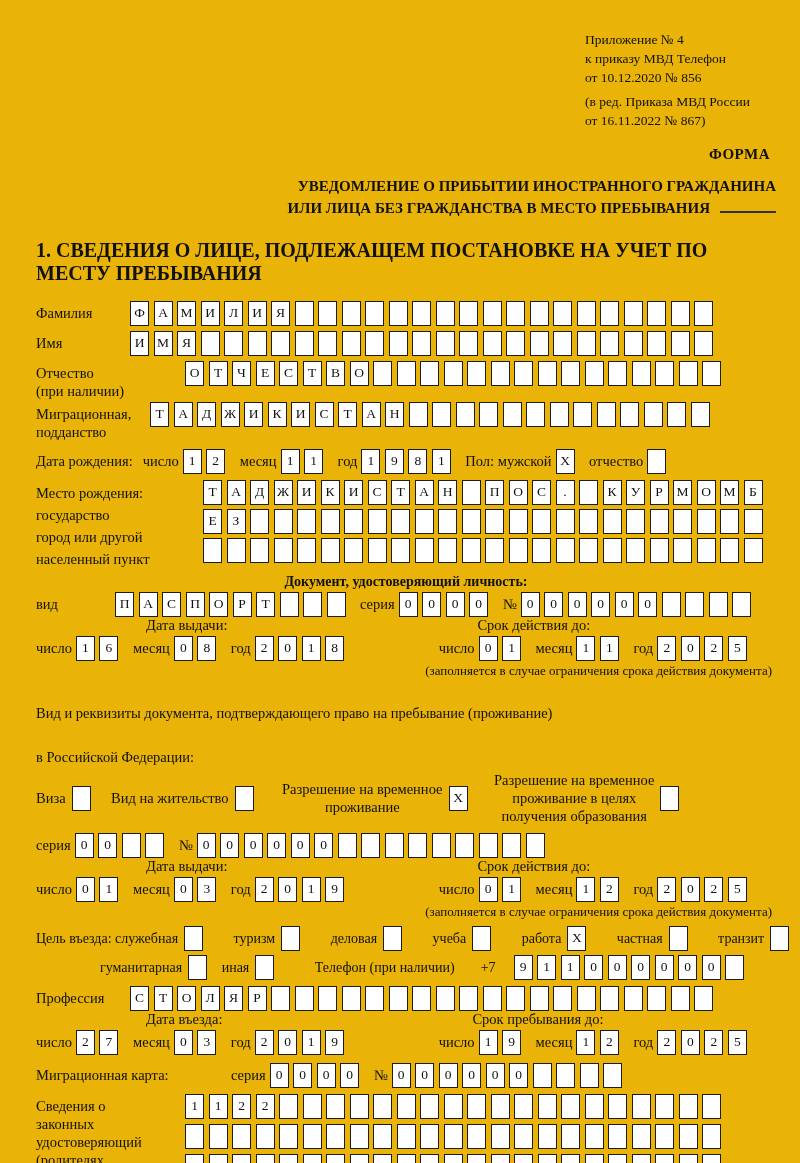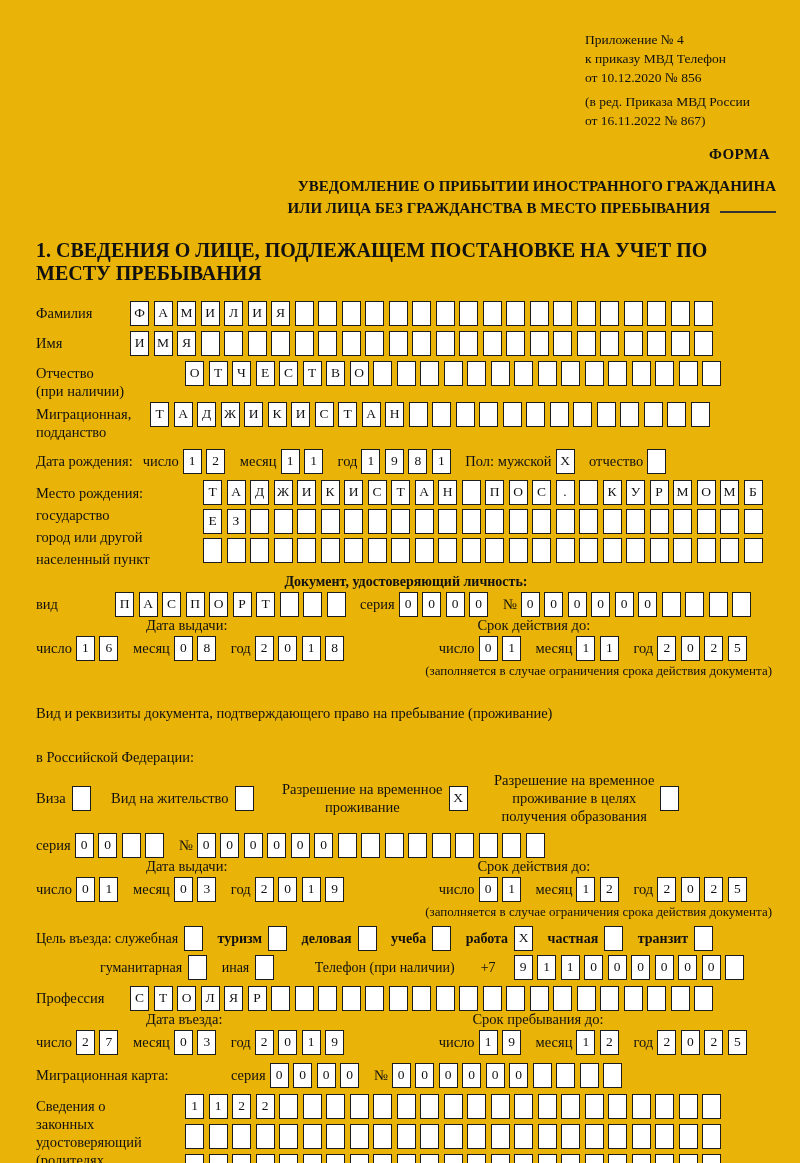--- a/index.html
+++ b/index.html
@@ -45,7 +45,7 @@
   .p-lines{text-align:center;}
   .purpose{font-size:14px;}
   .purpose .cells{margin-left:6px;margin-right:10px;}
-  .purpose .opt{margin-left:0;font-weight:bold;}
+  .purpose .opt{margin-left:16px;}
   .indent64{margin-left:64px;}
   .sp30{display:inline-block;width:26px;}
   .sp14{display:inline-block;width:12px;}

